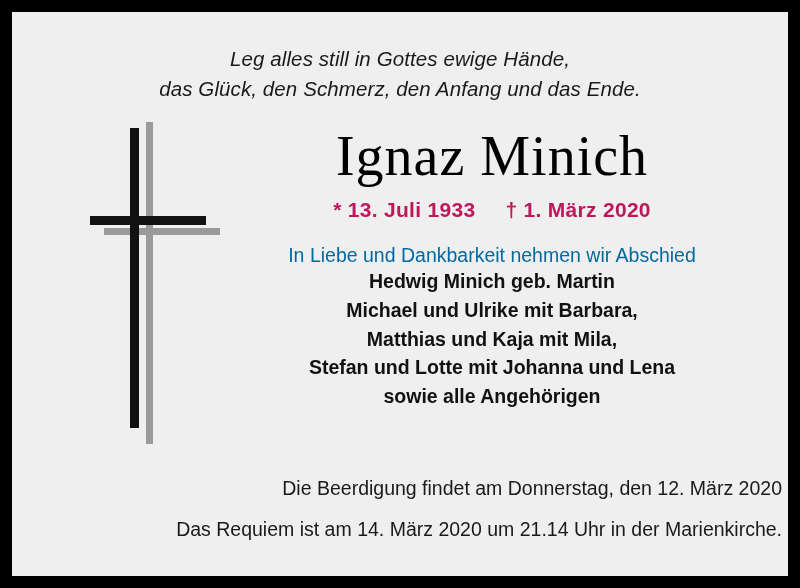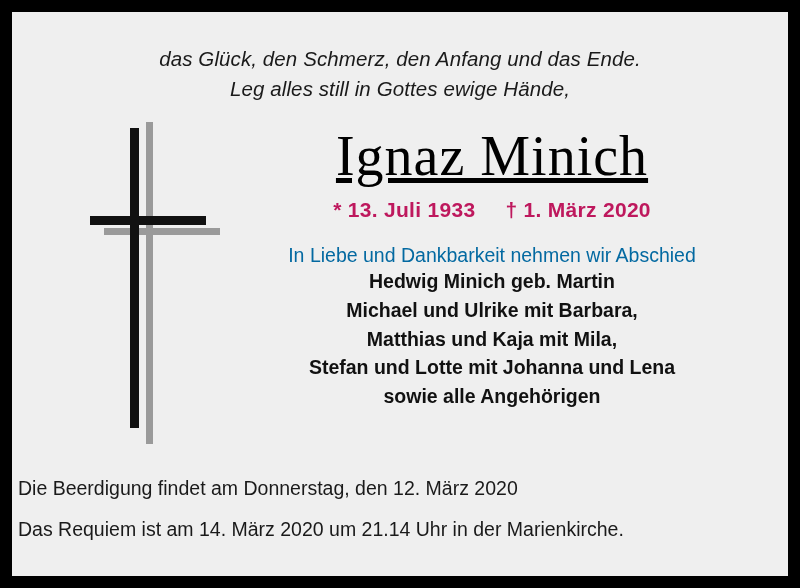--- a/index.html
+++ b/index.html
@@ -180,8 +180,8 @@
     <div class="paper">
 
       <div class="verse">
+        <div>Leg alles still in Gottes ewige Hände,</div>
         <div>das Glück, den Schmerz, den Anfang und das Ende.</div>
-        <div>Leg alles still in Gottes ewige Hände,</div>
       </div>
 
       <div class="cross-wrap">

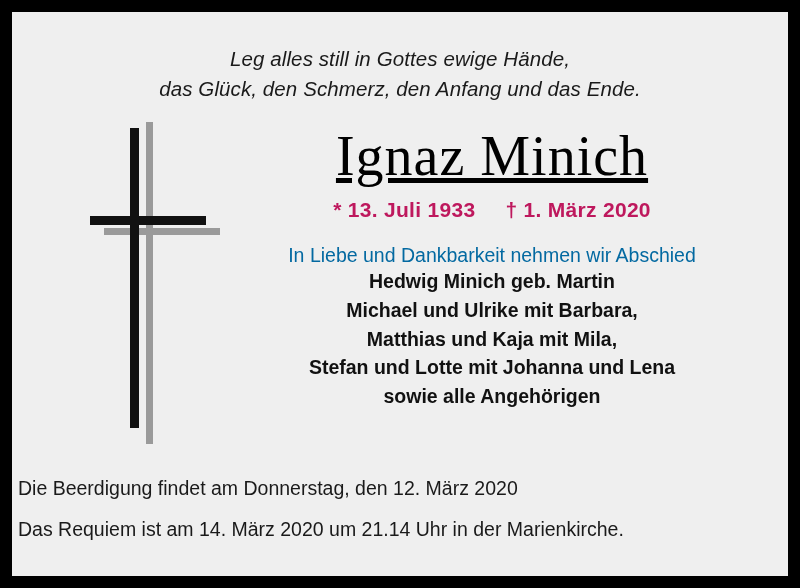--- a/index.html
+++ b/index.html
@@ -118,7 +118,6 @@
     letter-spacing: 1px;
     line-height: 1.05;
     white-space: nowrap;
-    text-decoration: underline;
   }
 
   .dates {

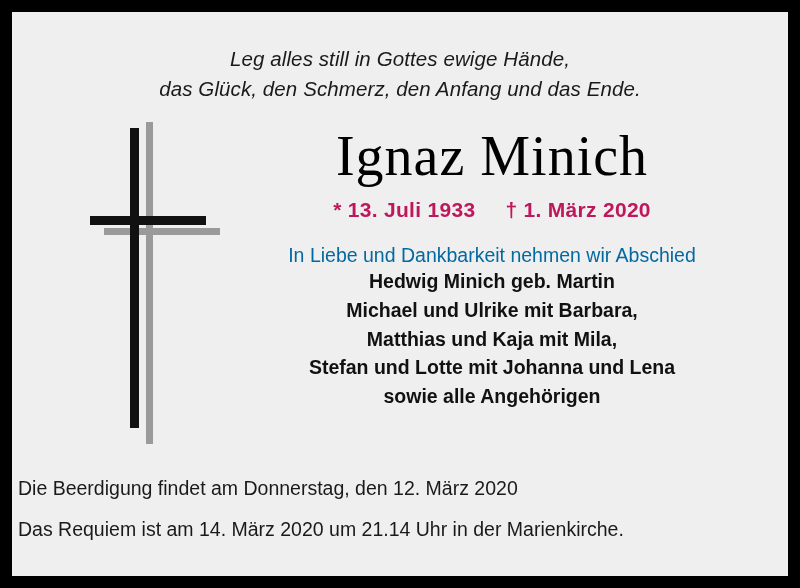--- a/index.html
+++ b/index.html
@@ -156,7 +156,7 @@
     left: 0;
     right: 0;
     bottom: 26px;
-    text-align: left;
+    text-align: right;
     font-size: 19.5px;
     color: #1a1a1a;
     line-height: 1.5;

